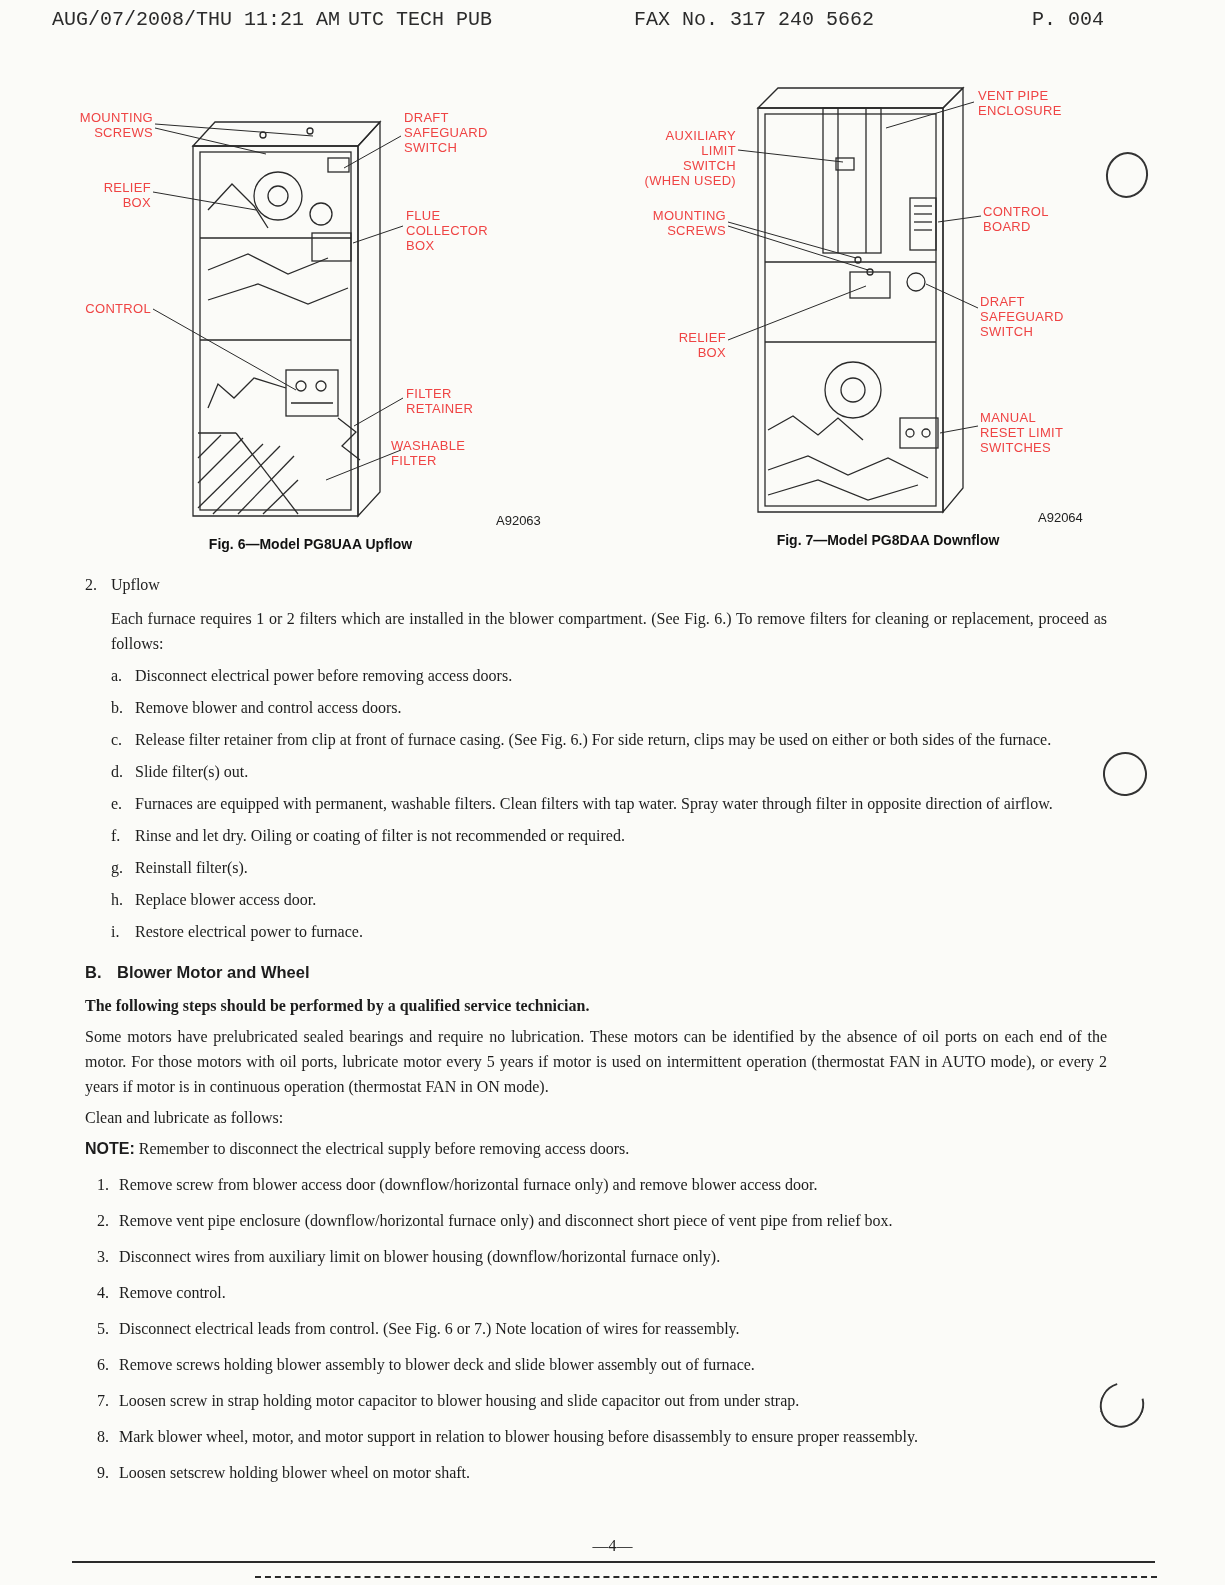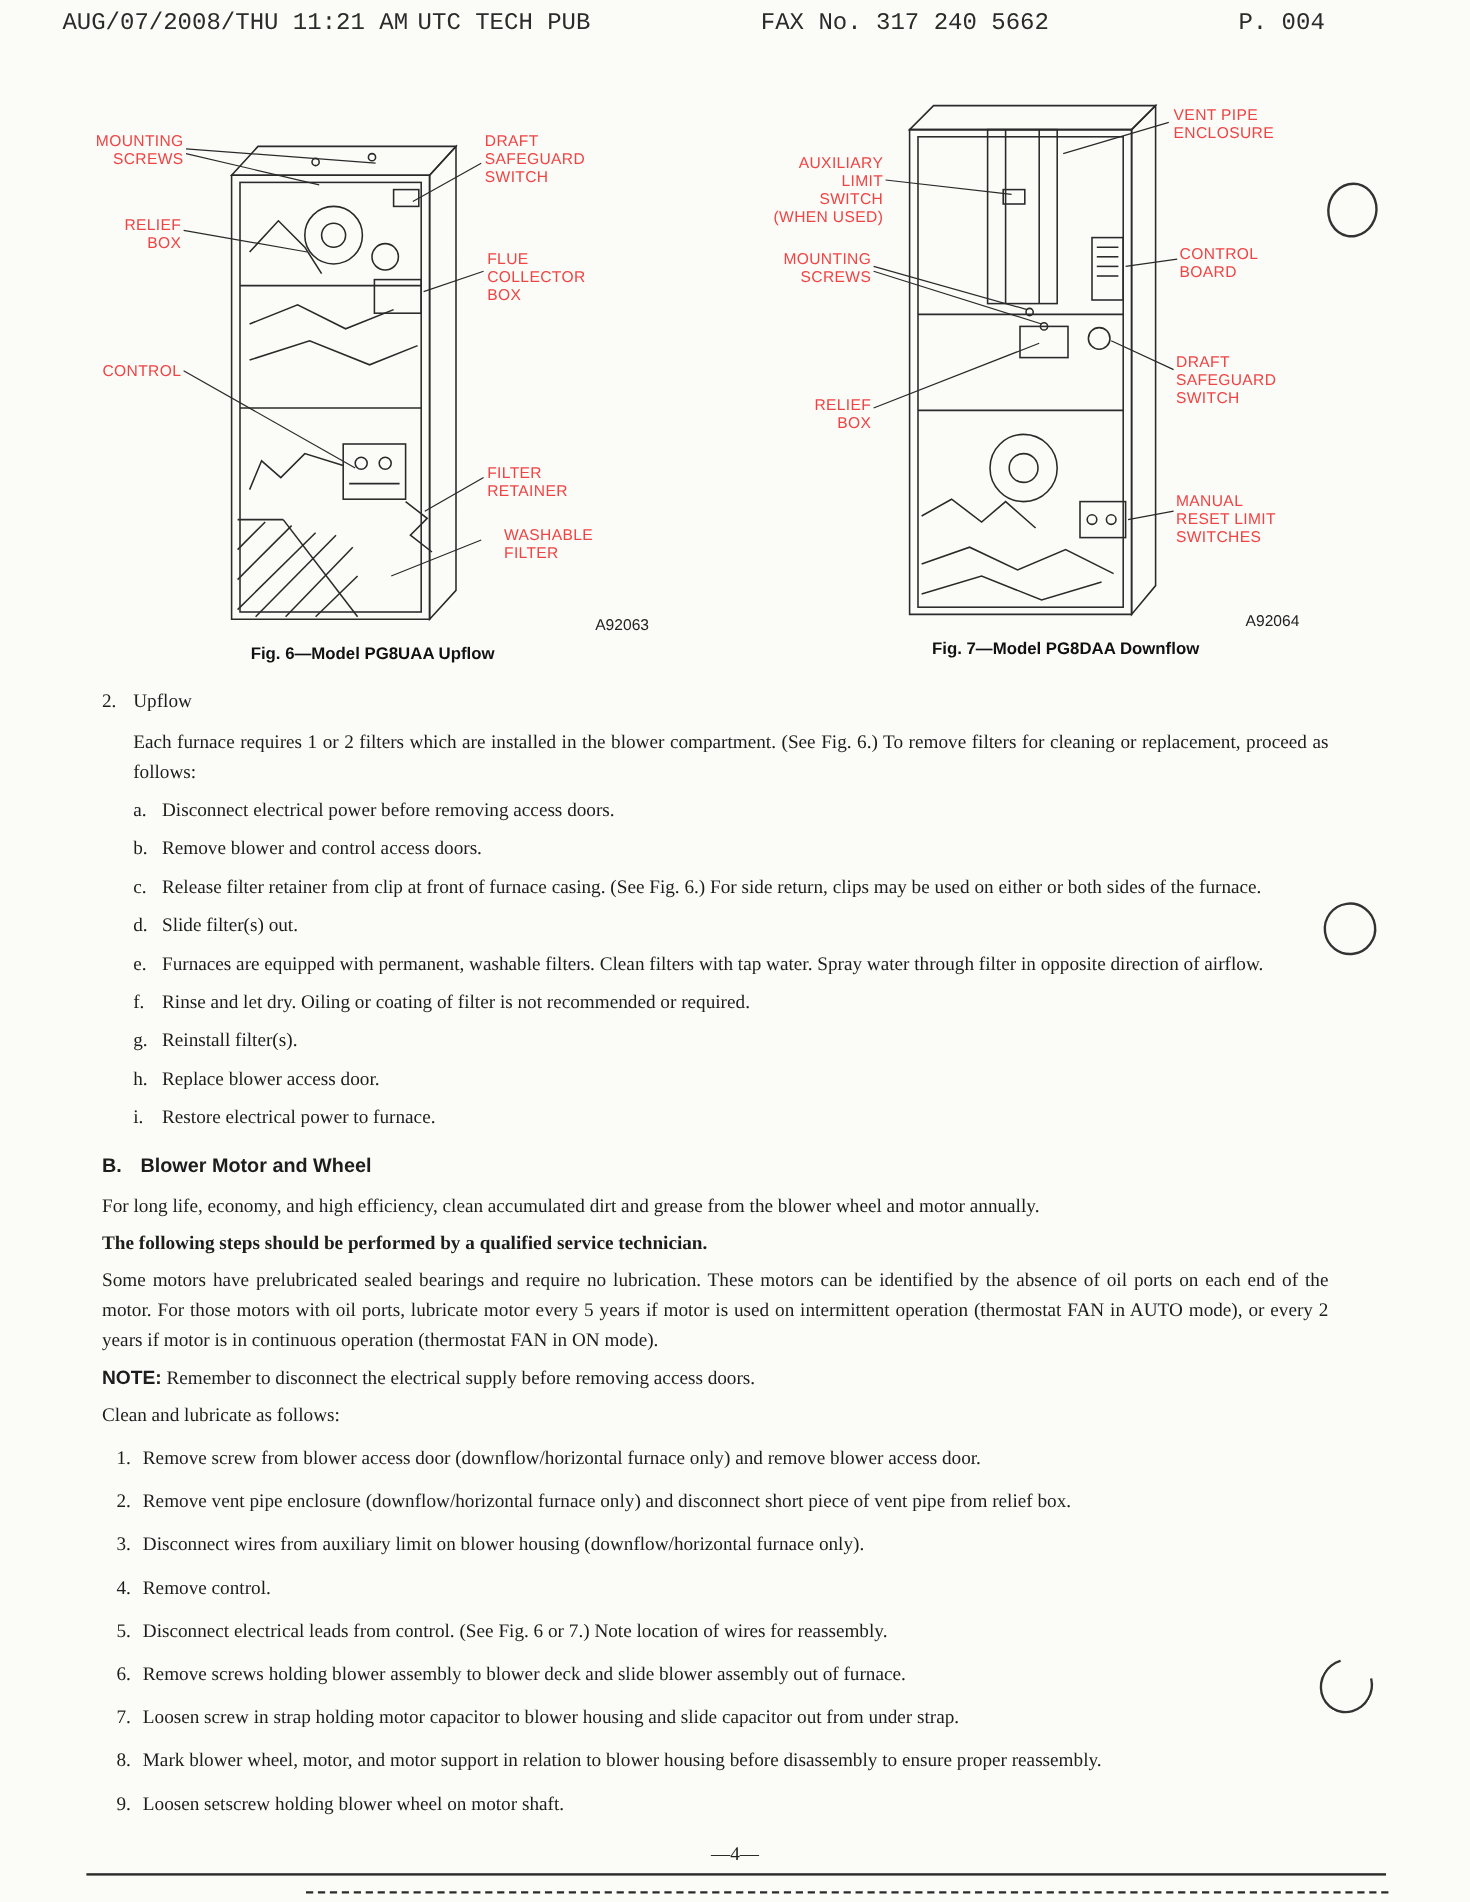--- a/index.html
+++ b/index.html
@@ -129,7 +129,7 @@
 BOX</div>
   <div class="callout" style="left:348px; top:298px; width:100px;">FILTER
 RETAINER</div>
-  <div class="callout" style="left:362px; top:350px; width:100px;">WASHABLE
+  <div class="callout" style="left:333px; top:350px; width:100px;">WASHABLE
 FILTER</div>
   <div class="fig-code" style="left:438px; top:425px;">A92063</div>
   <div class="fig-caption" style="top:448px;">Fig. 6—Model PG8UAA Upflow</div>

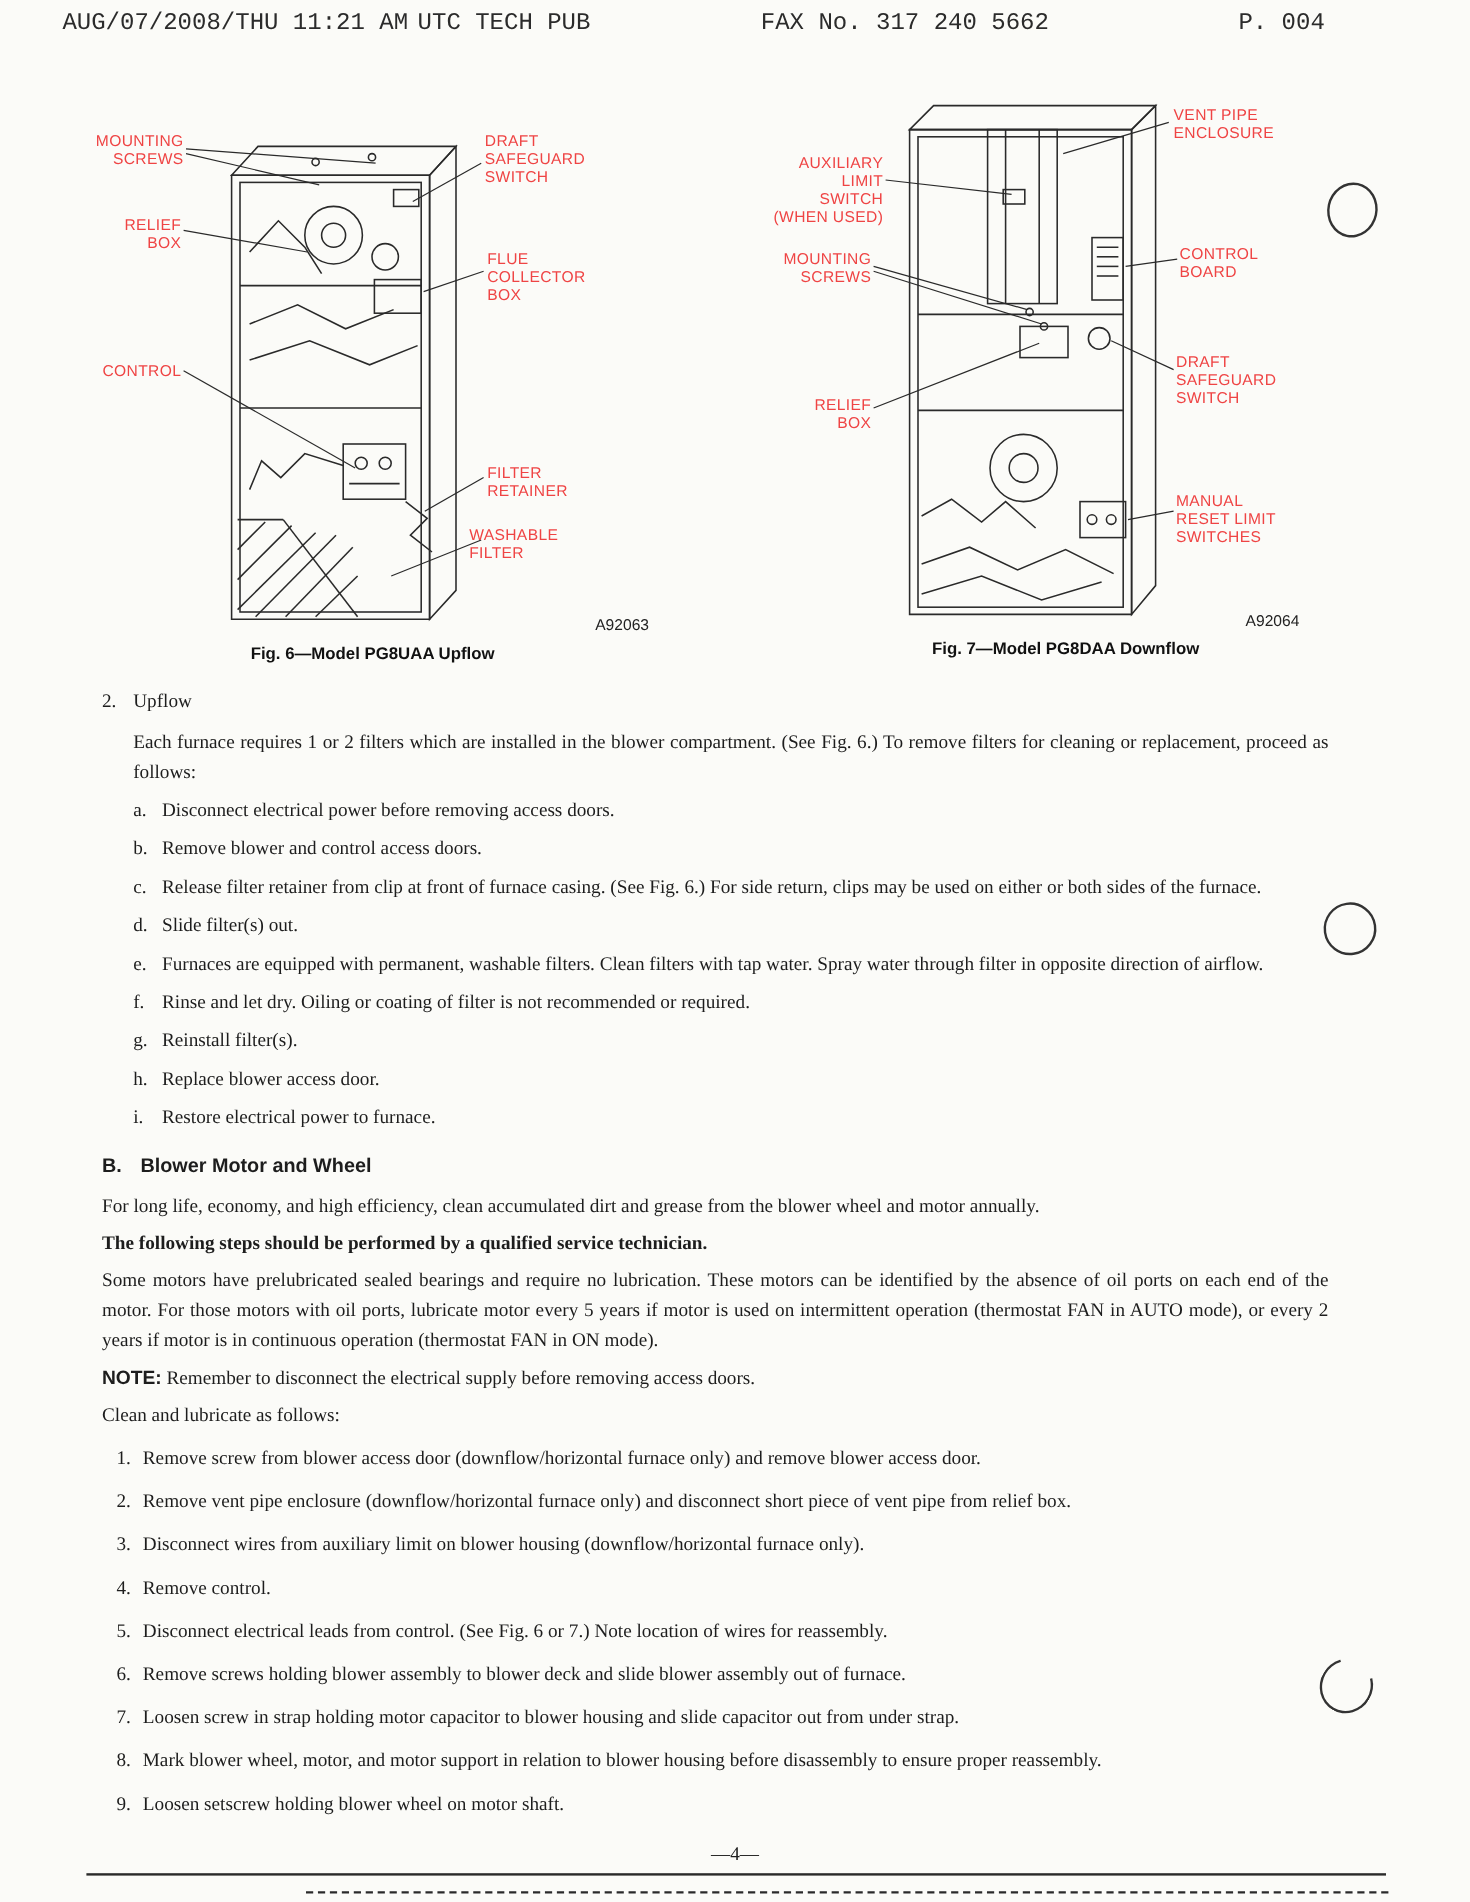--- a/index.html
+++ b/index.html
@@ -250,7 +250,6 @@
     <span>Blower Motor and Wheel</span>
   </div>
 
-  <div class="para">For long life, economy, and high efficiency, clean accumulated dirt and grease from the blower wheel and motor annually.</div>
   <div class="para bold-serif">The following steps should be performed by a qualified service technician.</div>
   <div class="para">Some motors have prelubricated sealed bearings and require no lubrication. These motors can be identified by the absence of oil ports on each end of the motor. For those motors with oil ports, lubricate motor every 5 years if motor is used on intermittent operation (thermostat FAN in AUTO mode), or every 2 years if motor is in continuous operation (thermostat FAN in ON mode).</div>
 

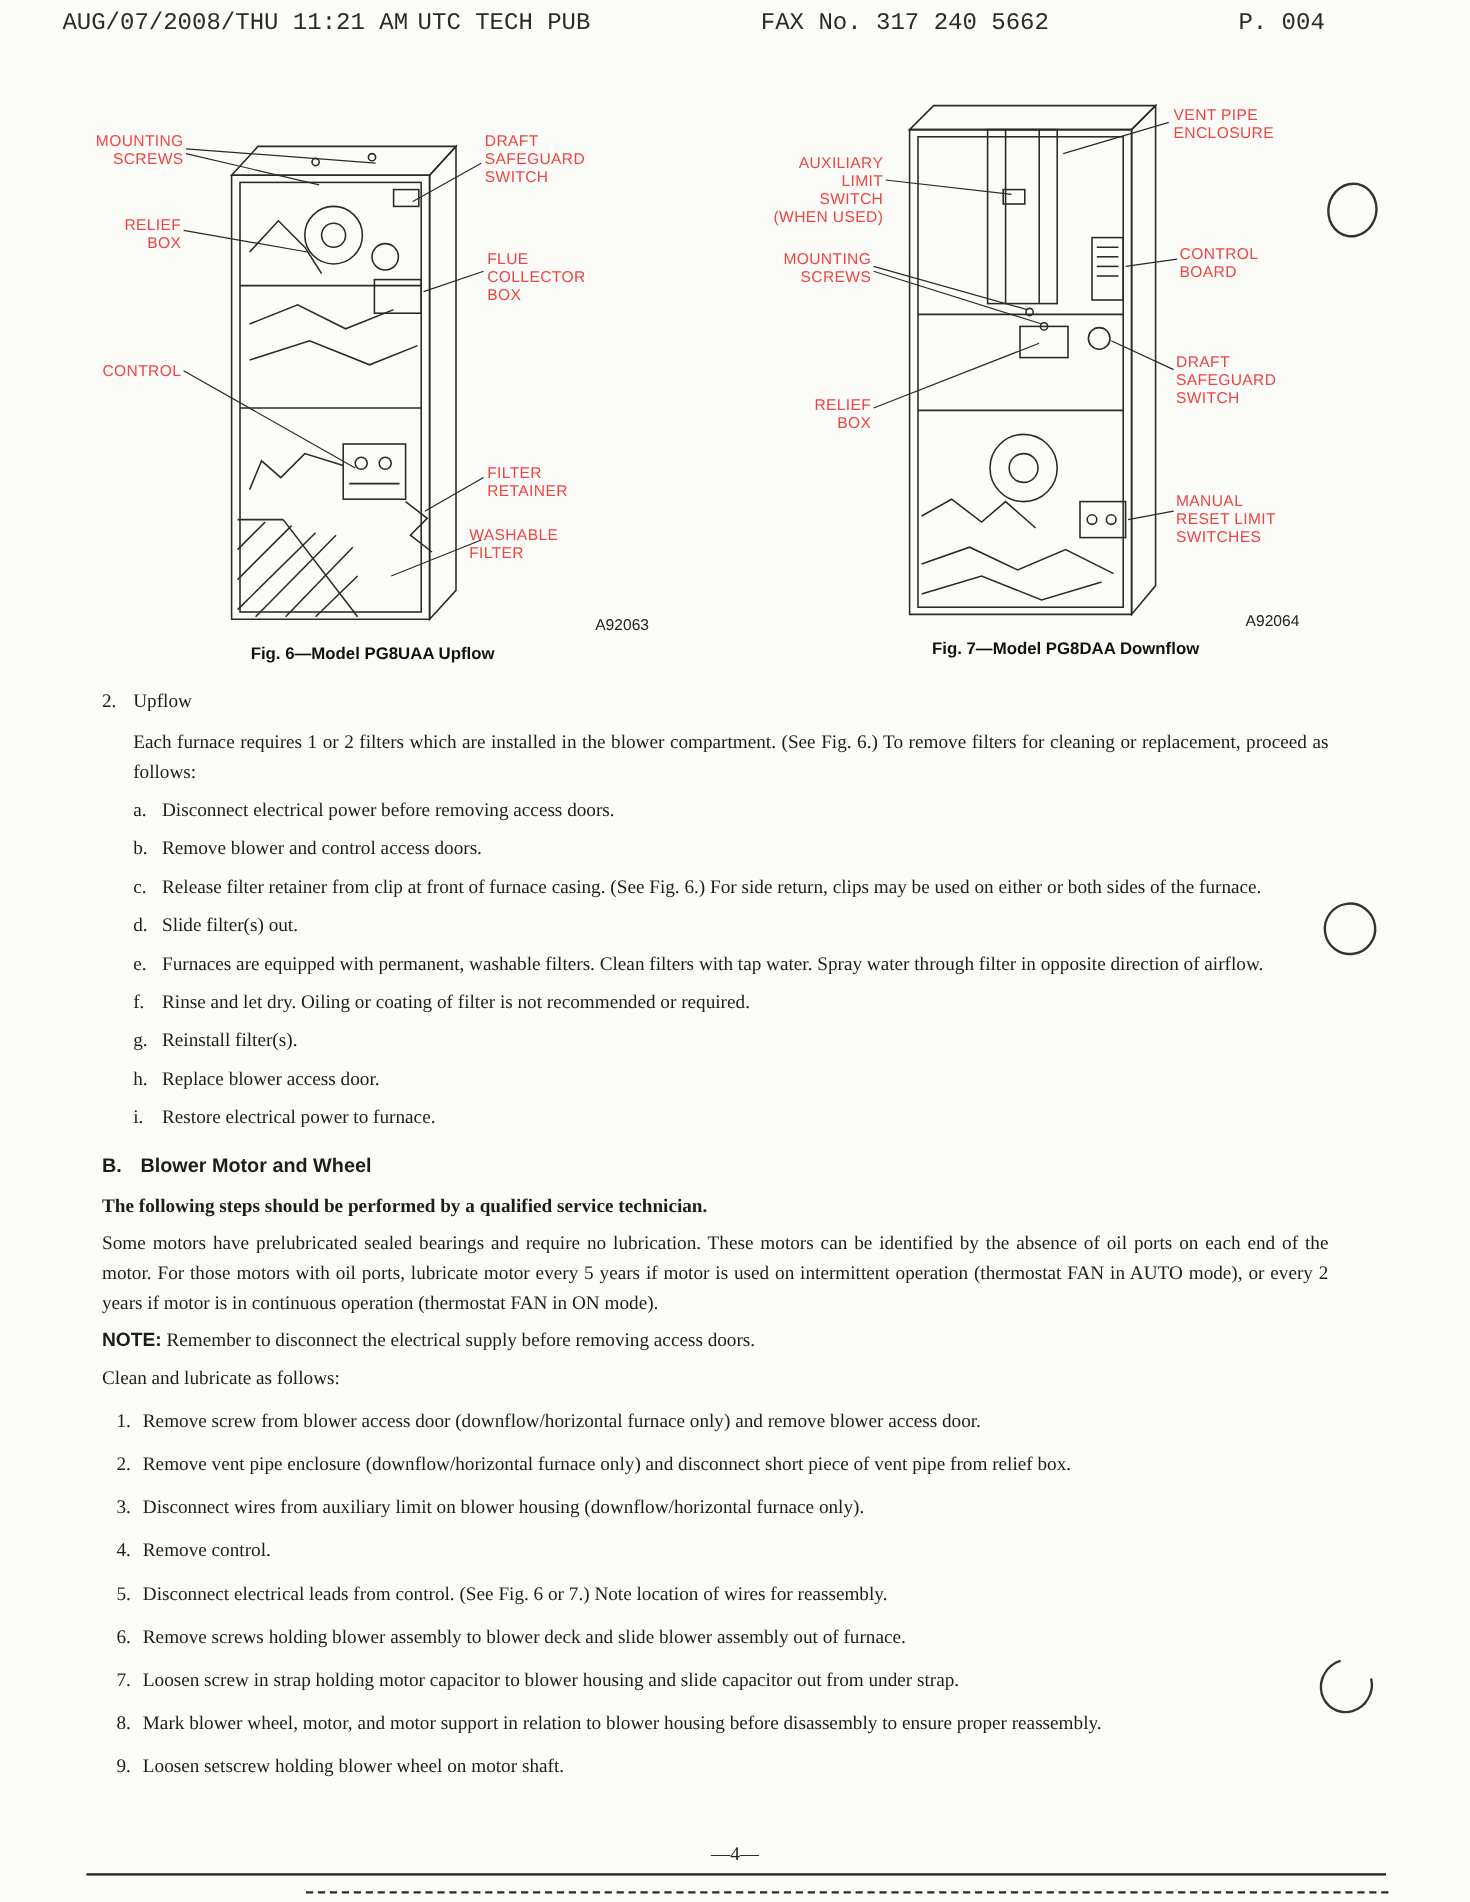--- a/index.html
+++ b/index.html
@@ -253,11 +253,11 @@
   <div class="para bold-serif">The following steps should be performed by a qualified service technician.</div>
   <div class="para">Some motors have prelubricated sealed bearings and require no lubrication. These motors can be identified by the absence of oil ports on each end of the motor. For those motors with oil ports, lubricate motor every 5 years if motor is used on intermittent operation (thermostat FAN in AUTO mode), or every 2 years if motor is in continuous operation (thermostat FAN in ON mode).</div>
 
+  <div class="para">Clean and lubricate as follows:</div>
+
   <div class="para">
     <span class="note-label">NOTE:</span><span> Remember to disconnect the electrical supply before removing access doors.</span>
   </div>
-
-  <div class="para">Clean and lubricate as follows:</div>
 
   <div class="nstep">
     <span class="m">1.</span>

